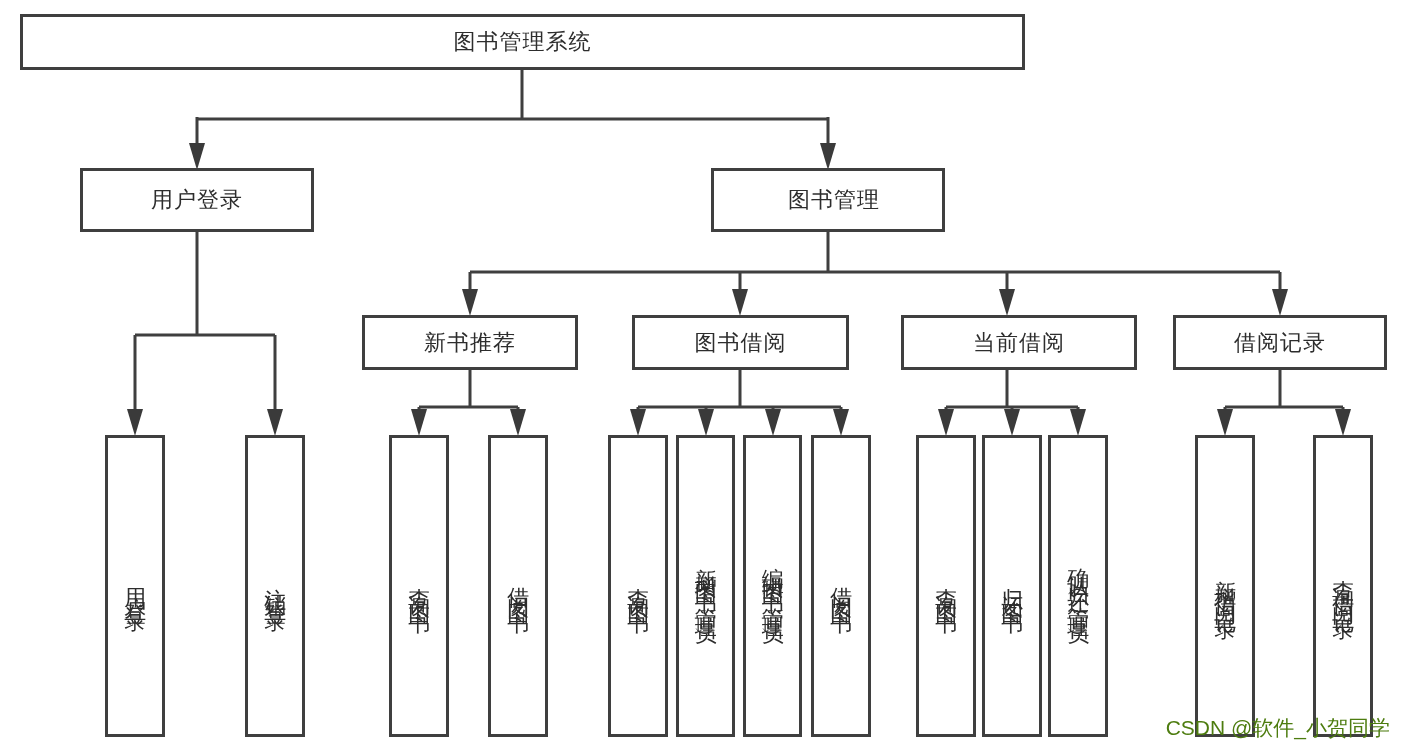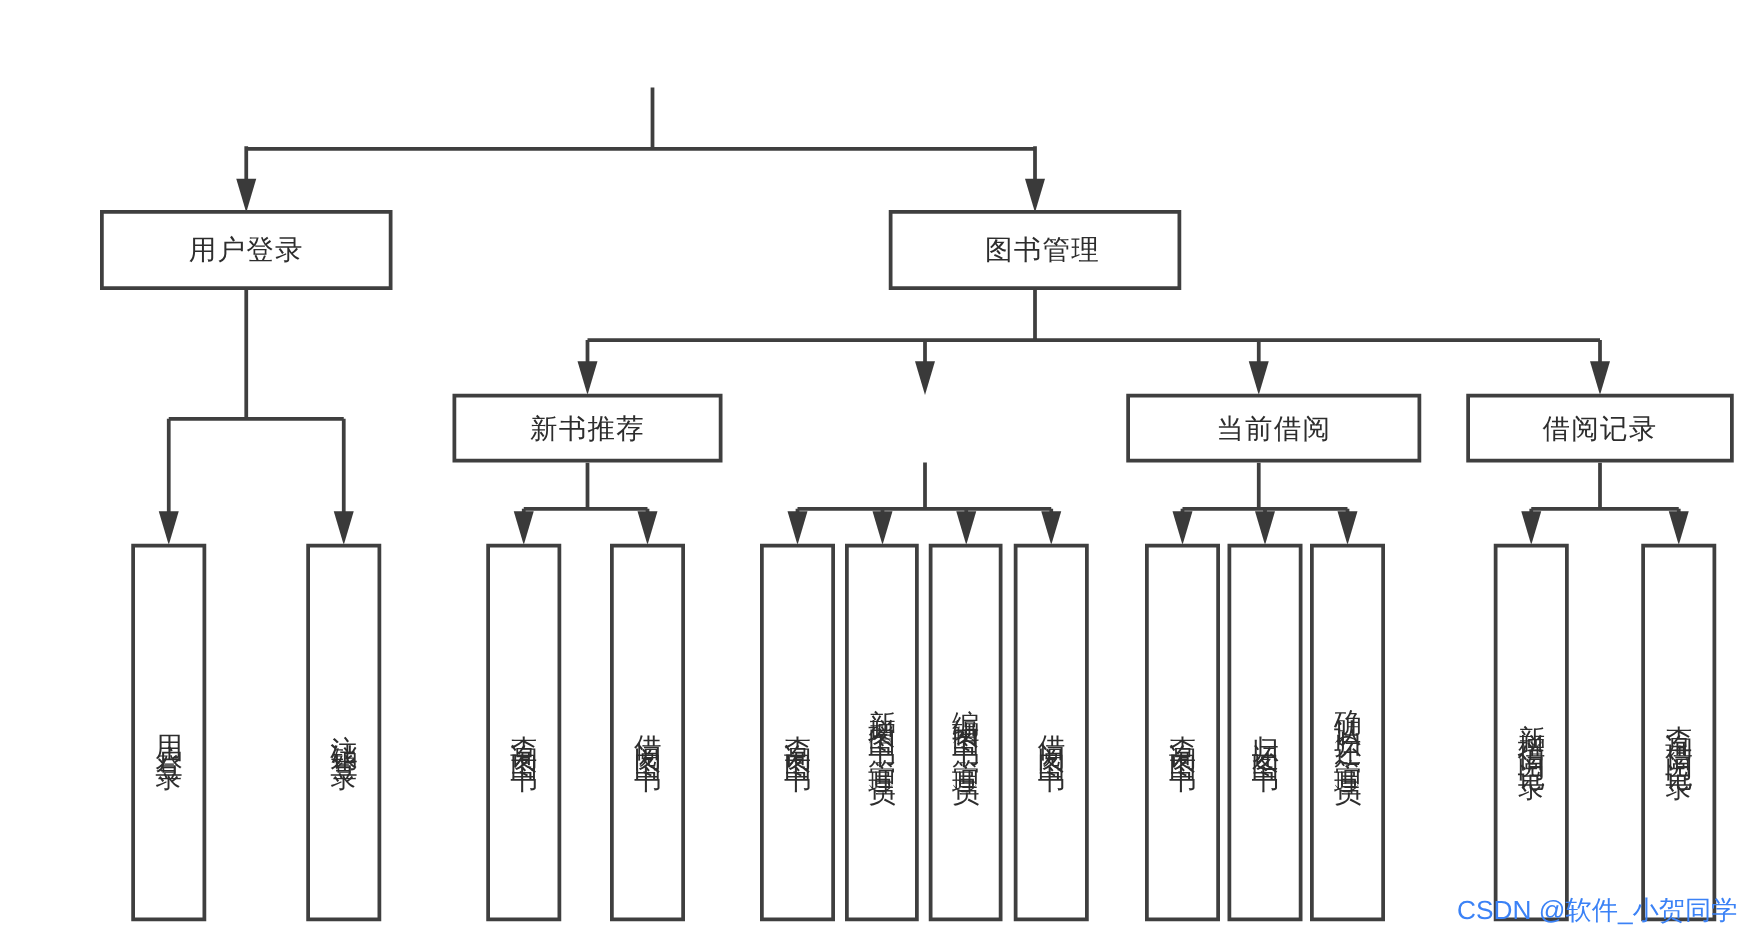--- a/index.html
+++ b/index.html
@@ -106,6 +106,7 @@
     </g>
   </svg>
 
+  <div class="node h-node n-root">图书管理系统</div>
 
   <div class="node h-node n-login">用户登录</div>
   <div class="node h-node n-mgmt">图书管理</div>

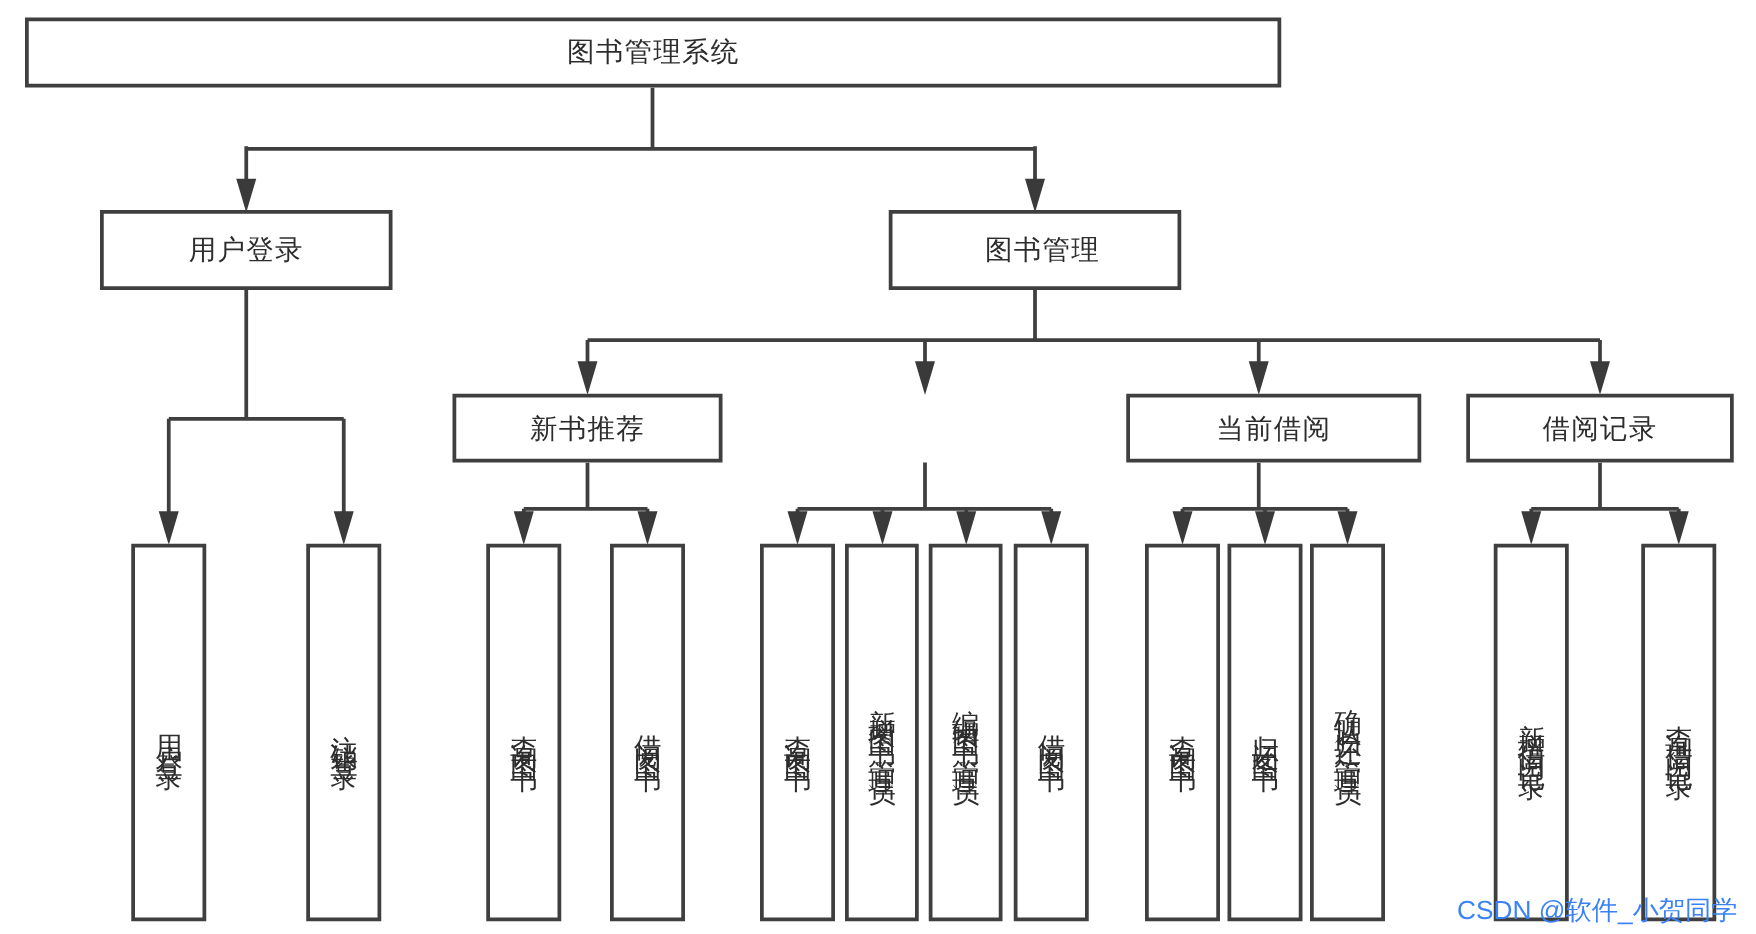--- a/index.html
+++ b/index.html
@@ -112,6 +112,7 @@
   <div class="node h-node n-mgmt">图书管理</div>
 
   <div class="node h-node n-g0">新书推荐</div>
+  <div class="node h-node n-g1">图书借阅</div>
   <div class="node h-node n-g2">当前借阅</div>
   <div class="node h-node n-g3">借阅记录</div>
 

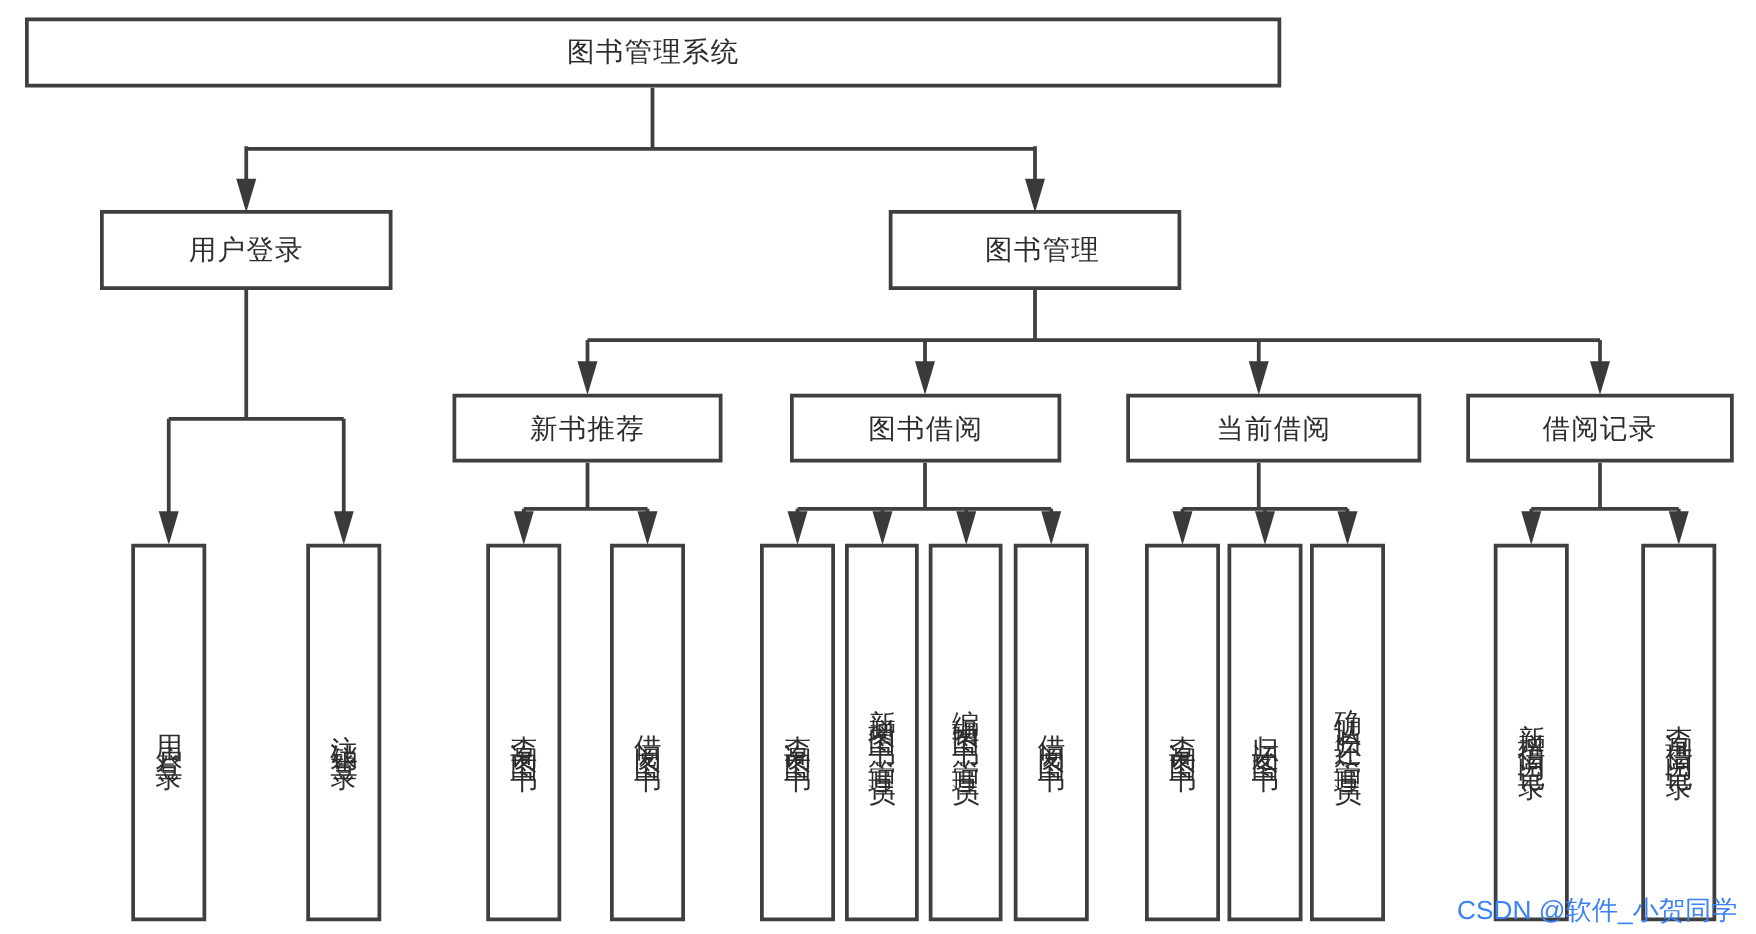--- a/index.html
+++ b/index.html
@@ -51,7 +51,7 @@
     position:absolute;
     right:15px;bottom:5px;
     font-size:21px;
-    color:#3b82f6;
+    color:#4d7c0f;
     z-index:5;
     white-space:nowrap;
   }

